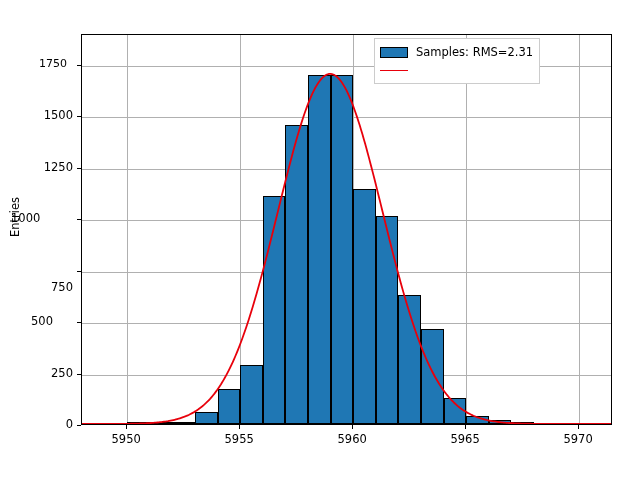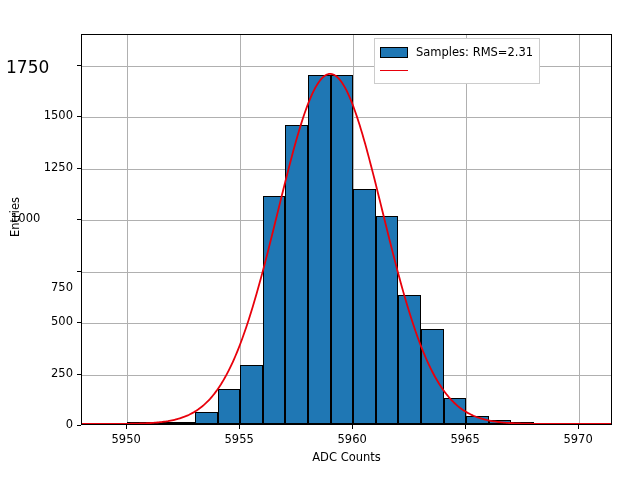--- a/index.html
+++ b/index.html
@@ -136,7 +136,7 @@
       <div class="tick-y" style="position: absolute; left: 77px; top: 116px;"></div>
       <div style="position: absolute; left: 11px; top: 108.316px; width: 62px; text-align: right; font-size: 11.5px; color: rgb(0, 0, 0);">1500</div>
       <div class="tick-y" style="position: absolute; left: 77px; top: 65px;"></div>
-      <div style="position: absolute; left: 6px; top: 56.8684px; width: 62px; text-align: left; font-size: 17px; color: rgb(0, 0, 0);">1750</div>
+      <div style="position: absolute; left: 22px; top: 56.8684px; width: 62px; text-align: center; font-size: 11px; color: rgb(0, 0, 0);">1750</div>
     </div>
   <div id="tick-labels-x">
       <div style="position: absolute; left: 126px; top: 425px; width: 1px; height: 4px; background: rgb(0, 0, 0);"></div>

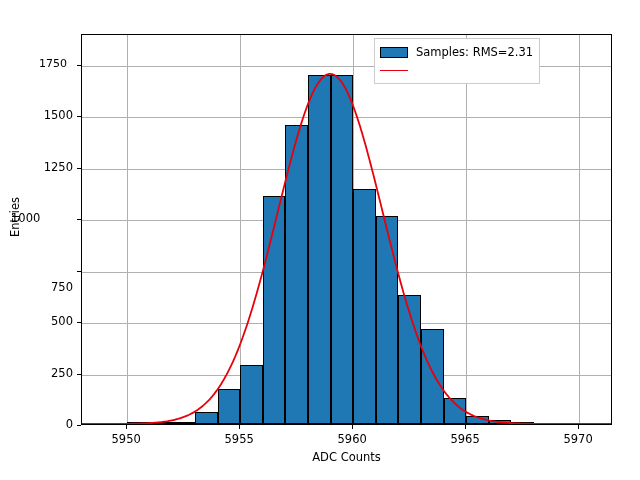--- a/index.html
+++ b/index.html
@@ -126,7 +126,7 @@
       <div class="tick-y" style="position: absolute; left: 77px; top: 374px;"></div>
       <div style="position: absolute; left: 11px; top: 365.553px; width: 62px; text-align: right; font-size: 11.5px; color: rgb(0, 0, 0);">250</div>
       <div class="tick-y" style="position: absolute; left: 77px; top: 322px;"></div>
-      <div style="position: absolute; left: 11px; top: 314.105px; width: 62px; text-align: right; font-size: 11.5px; color: rgb(0, 0, 0);">500</div>
+      <div style="position: absolute; left: 11px; top: 314.105px; width: 62px; text-align: center; font-size: 11.5px; color: rgb(0, 0, 0);">500</div>
       <div class="tick-y" style="position: absolute; left: 77px; top: 271px;"></div>
       <div style="position: absolute; left: 11px; top: 262.658px; width: 62px; text-align: right; font-size: 11.5px; color: rgb(0, 0, 0); margin-top: 17px;">750</div>
       <div class="tick-y" style="position: absolute; left: 77px; top: 219px;"></div>

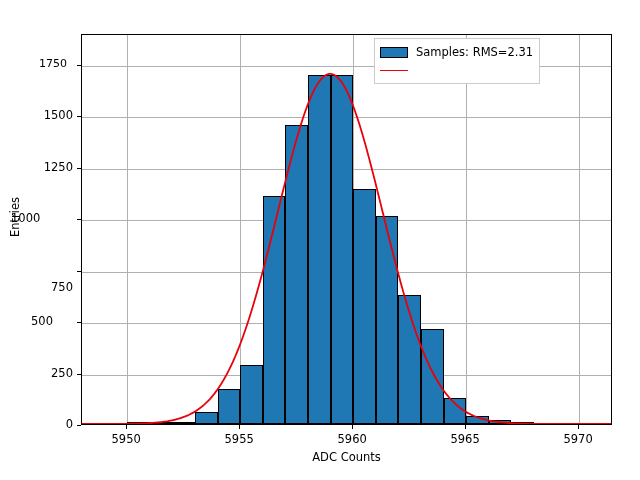--- a/index.html
+++ b/index.html
@@ -118,7 +118,6 @@
   </div>
 
   <div id="yaxis-title">Entries</div>
-  <div id="xaxis-title">ADC Counts</div>
 
   <div id="tick-labels-y">
       <div class="tick-y" style="position: absolute; left: 77px; top: 425px;"></div>

